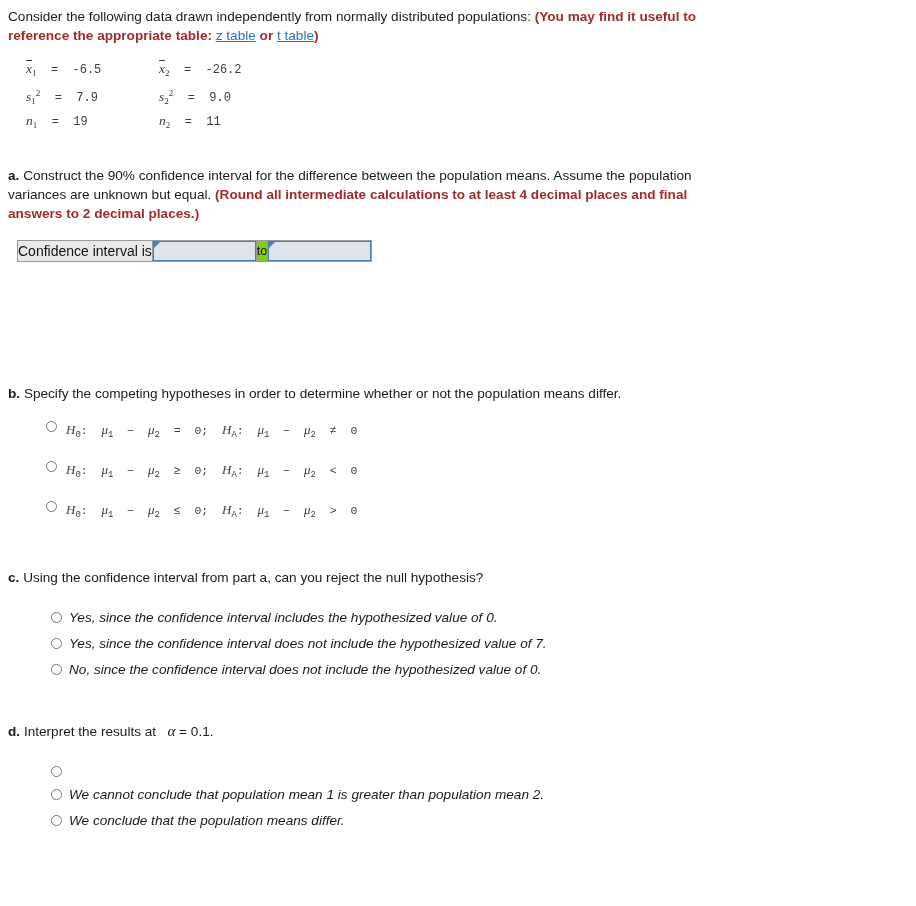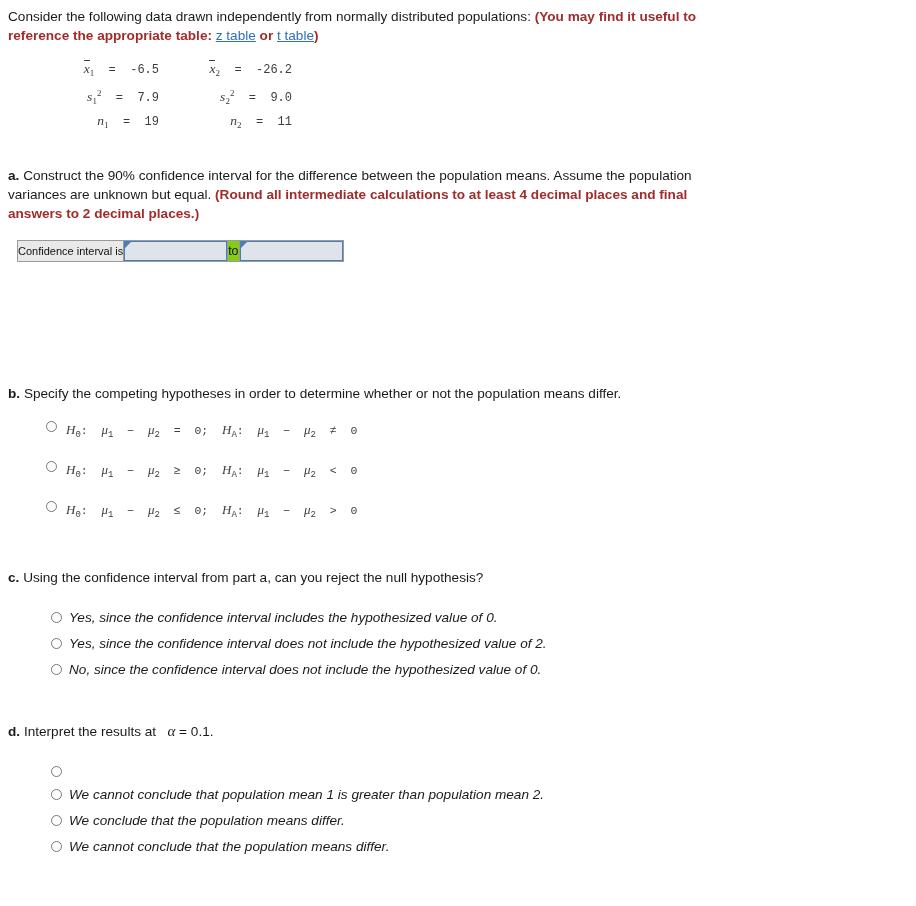--- a/index.html
+++ b/index.html
@@ -49,7 +49,6 @@
     font-size: 12px;
     color: #3d3d3d;
     line-height: 19.5px;
-    text-align: right;
   }
   .data-row {
     display: flex;

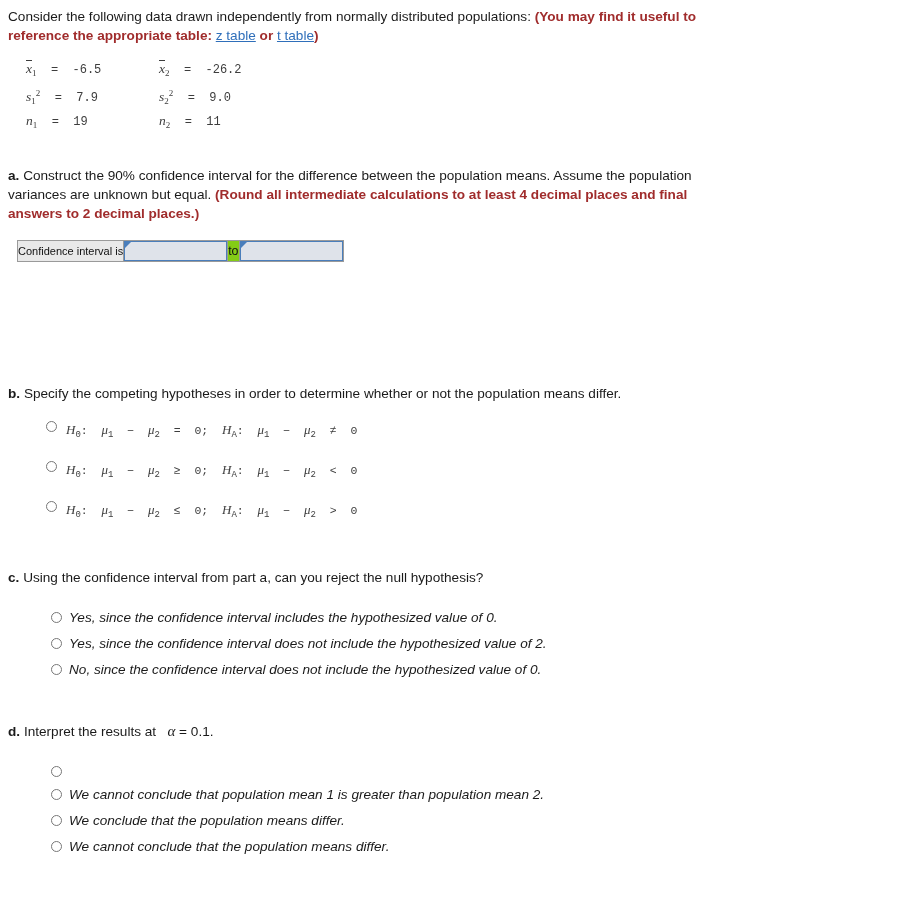--- a/index.html
+++ b/index.html
@@ -106,7 +106,7 @@
   }
   .ci-label {
     background: #e9e9e9;
-    font-size: 11px;
+    font-size: 14px;
     color: #111;
     padding: 4px 7px 4px 6px;
     border-right: 1px solid #9a9a9a;

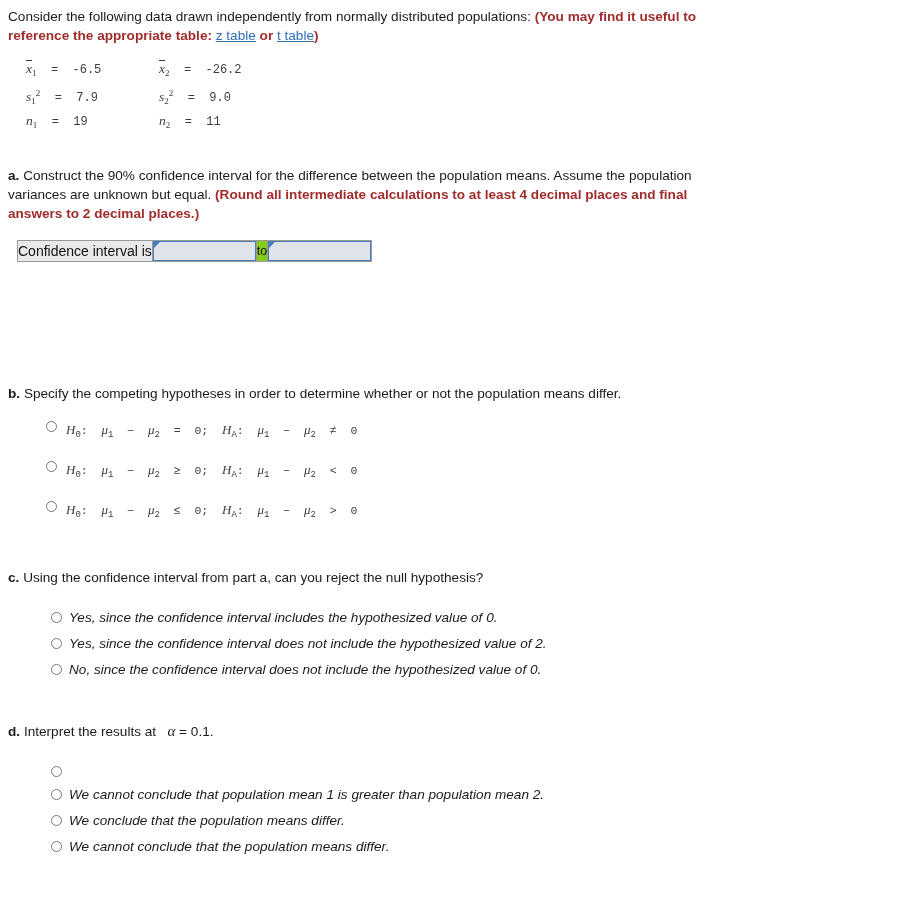--- a/index.html
+++ b/index.html
@@ -286,7 +286,7 @@
     </li>
     <li class="opt">
       <span class="radio"></span>
-      <span class="opt-text">Yes, since the confidence interval does not include the hypothesized value of 2.</span>
+      <span class="opt-text">Yes, since the confidence interval does not include the hypothesized value of 7.</span>
     </li>
     <li class="opt">
       <span class="radio"></span>

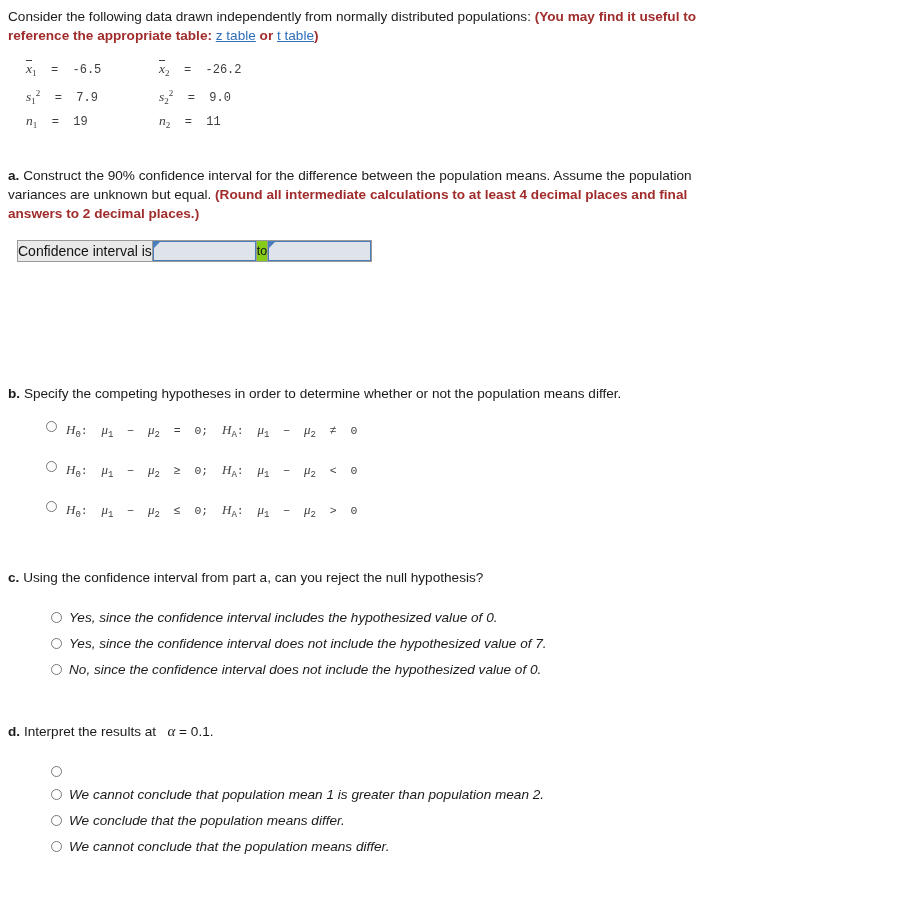--- a/index.html
+++ b/index.html
@@ -308,10 +308,6 @@
       <span class="radio"></span>
       <span class="opt-text">We conclude that the population means differ.</span>
     </li>
-    <li class="opt">
-      <span class="radio"></span>
-      <span class="opt-text">We cannot conclude that the population means differ.</span>
-    </li>
   </ul>
 
 </div>

